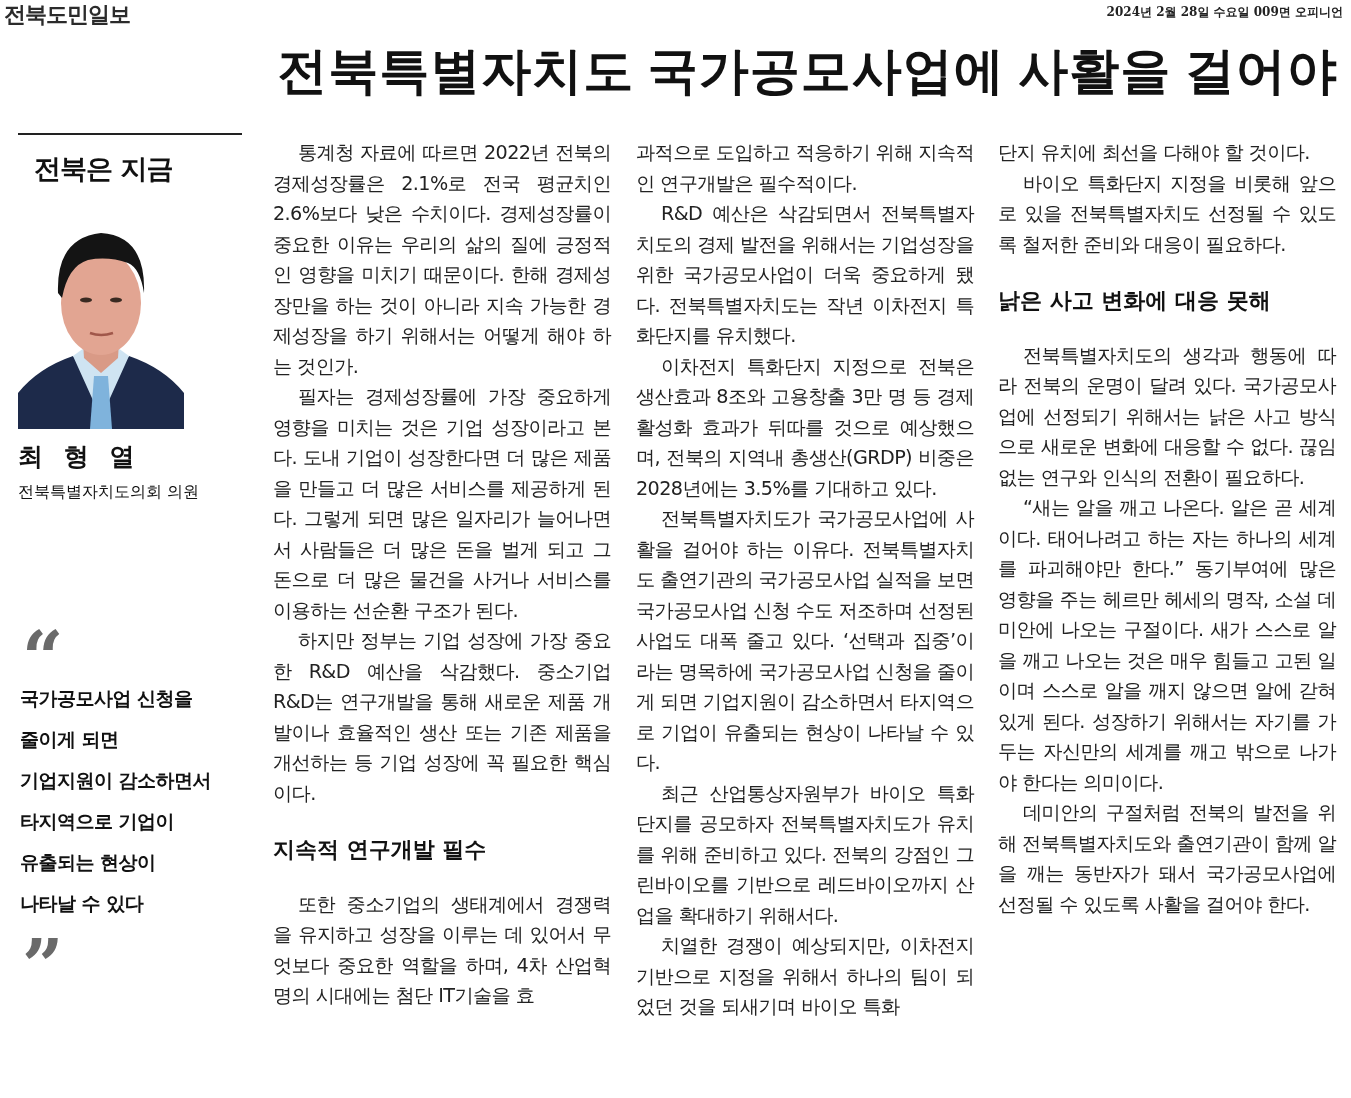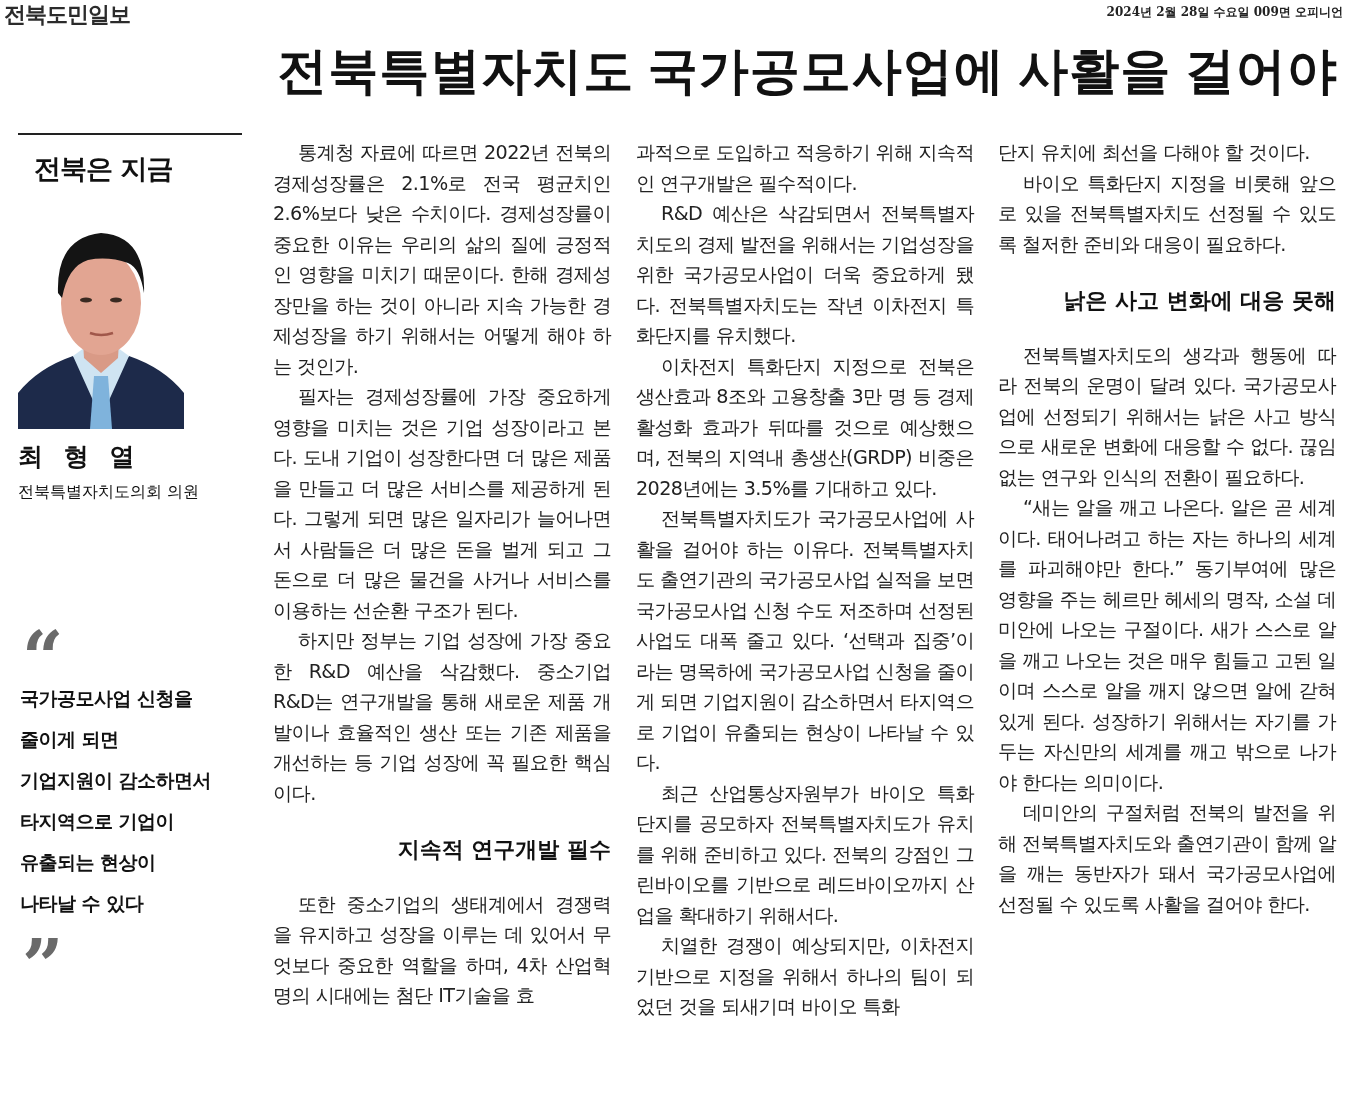--- a/index.html
+++ b/index.html
@@ -27,7 +27,7 @@
          font-family:"DejaVu Sans","Liberation Sans",sans-serif; letter-spacing:-0.6px; }
   .col p { margin:0; text-align:justify; text-indent:1.3em; }
   .col p.cont { text-indent:0; }
-  .col .subhead { text-align:right; font-size:22px; font-weight:bold; color:#111; margin:26px 0 24px 0; letter-spacing:0; }
+  .col .subhead { text-align:left; font-size:22px; font-weight:bold; color:#111; margin:26px 0 24px 0; letter-spacing:0; }
   .col1 { left:273px; }
   .col2 { left:636px; }
   .col3 { left:998px; }

